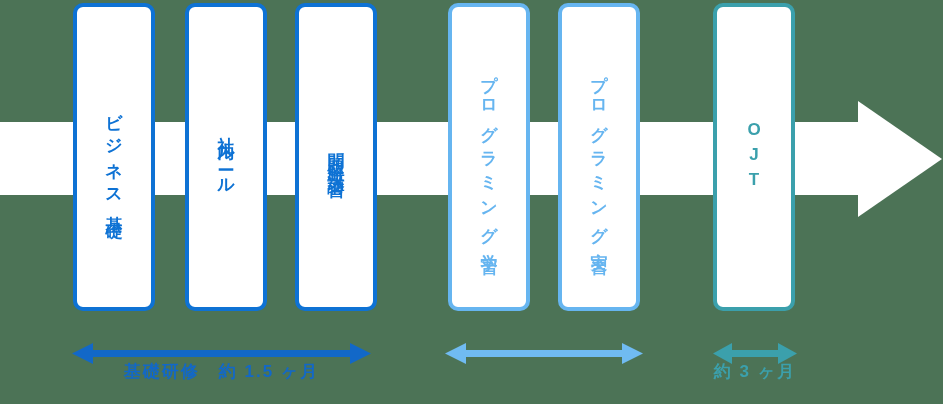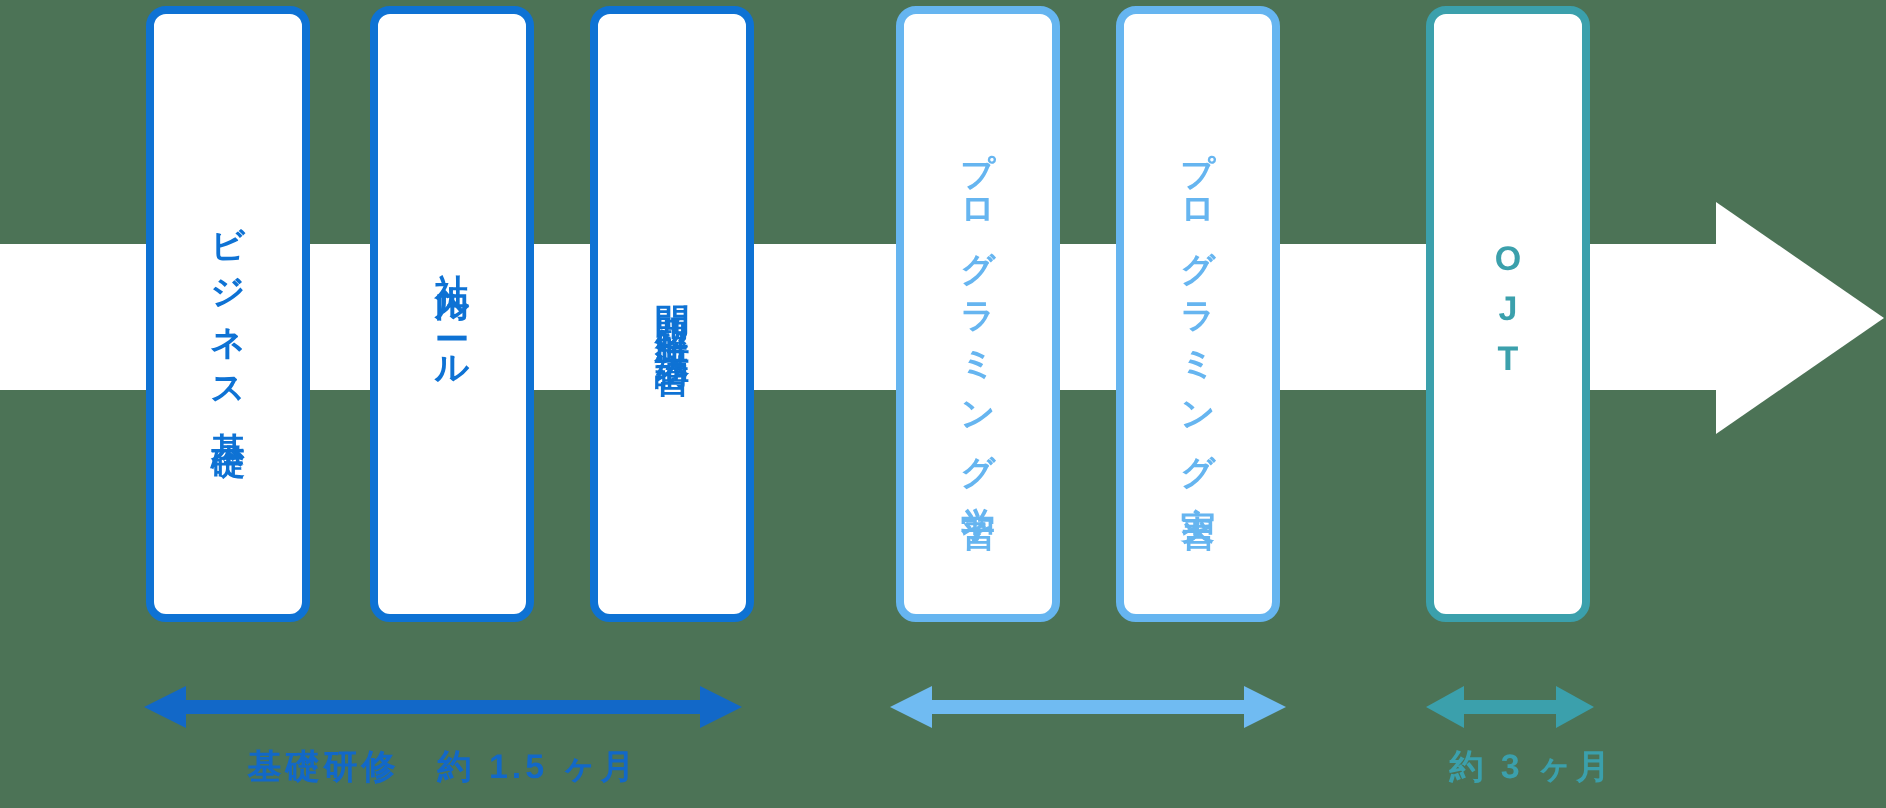--- a/index.html
+++ b/index.html
@@ -55,7 +55,7 @@
   .range-arrow.teal{fill:var(--teal);}
   
   .phase-label{
-    position:absolute;top:372px;height:24px;
+    position:absolute;top:360px;height:24px;
     font-size:17px;font-weight:700;letter-spacing:2px;
     text-align:center;white-space:nowrap;z-index:2;
   }

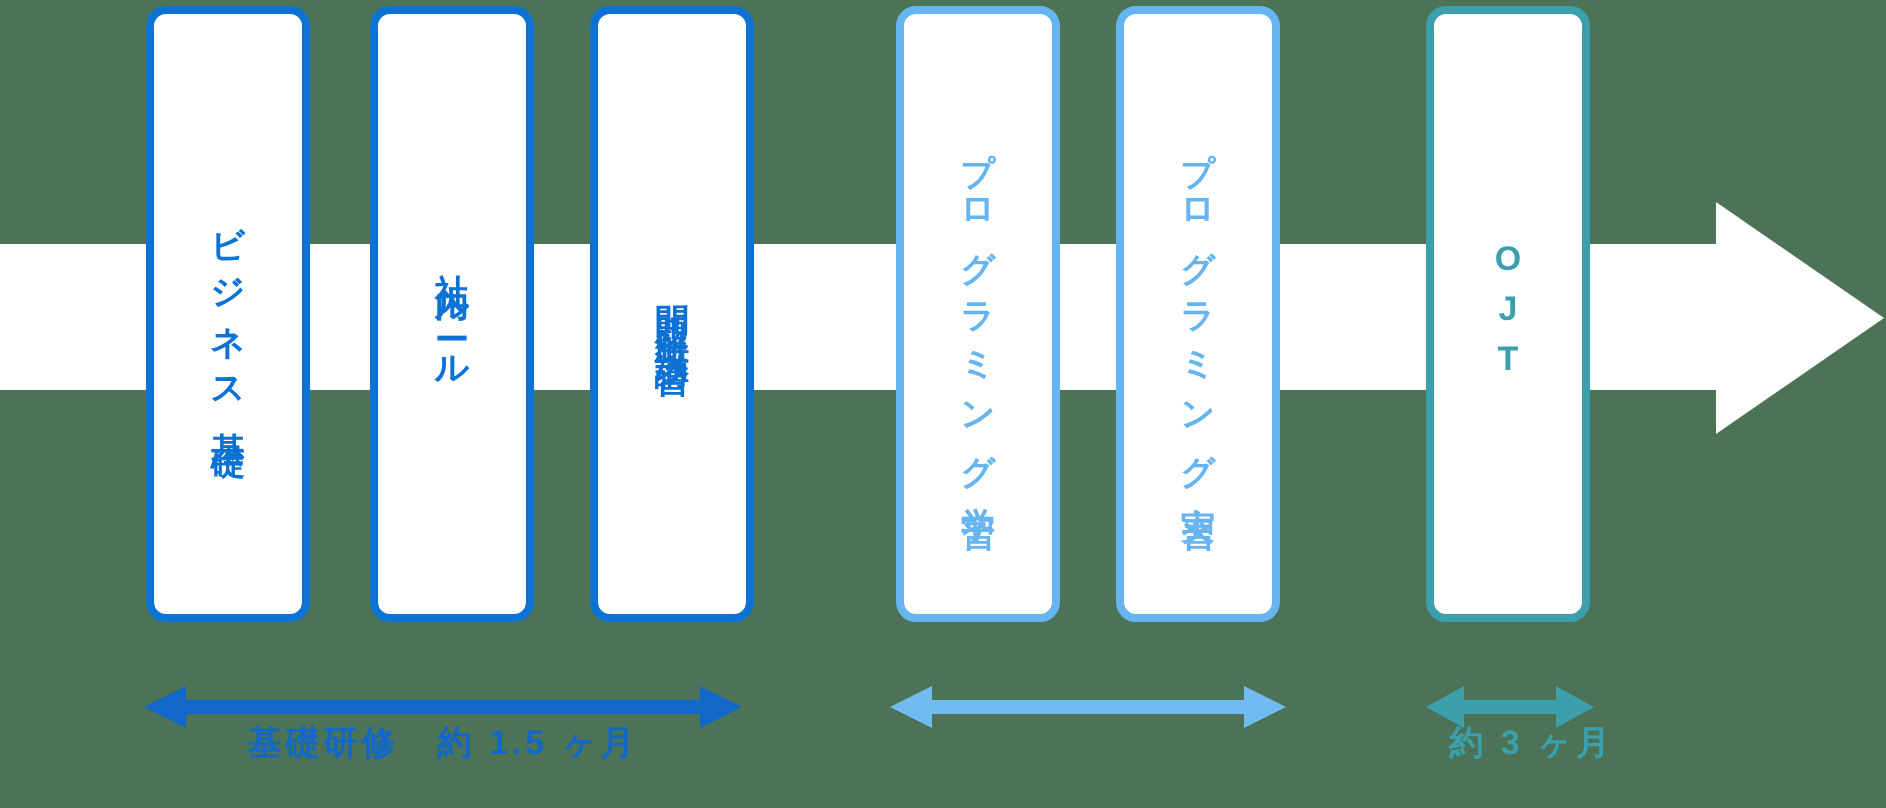--- a/index.html
+++ b/index.html
@@ -61,7 +61,7 @@
   }
   .phase-label.dark{color:var(--dark-blue-label);}
   .phase-label.light{color:var(--light-blue-label);}
-  .phase-label.teal{color:var(--teal);text-align:right;}
+  .phase-label.teal{color:var(--teal);}
 </style>
 </head>
 <body>

